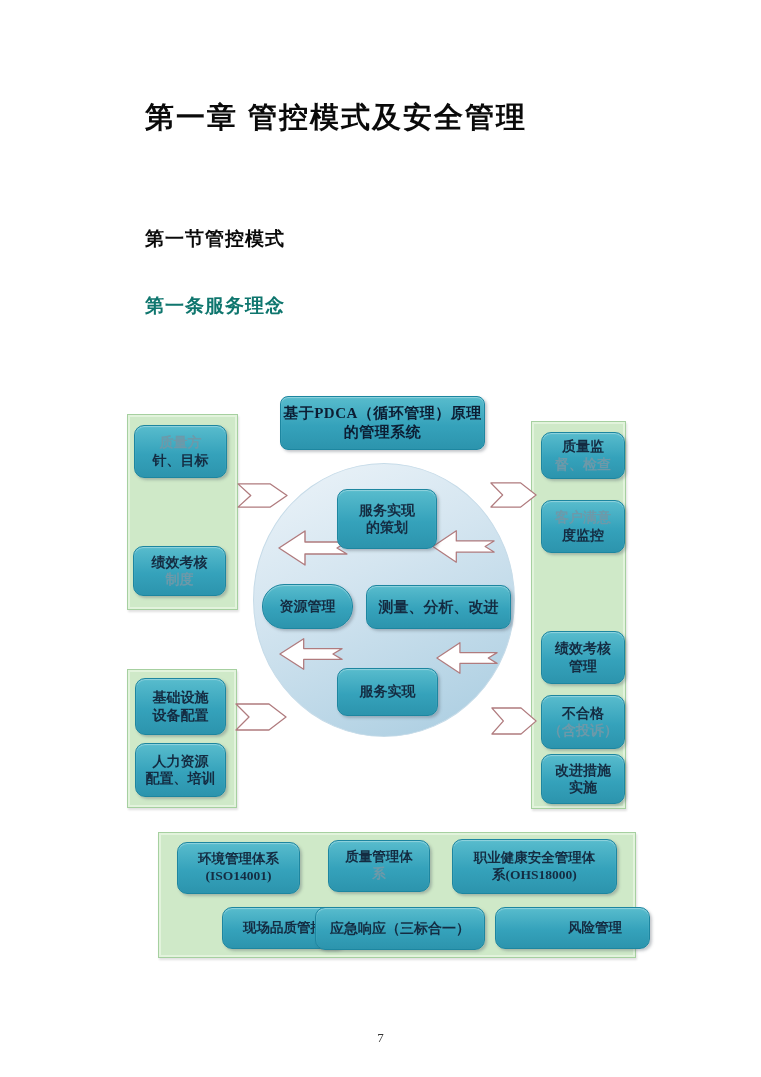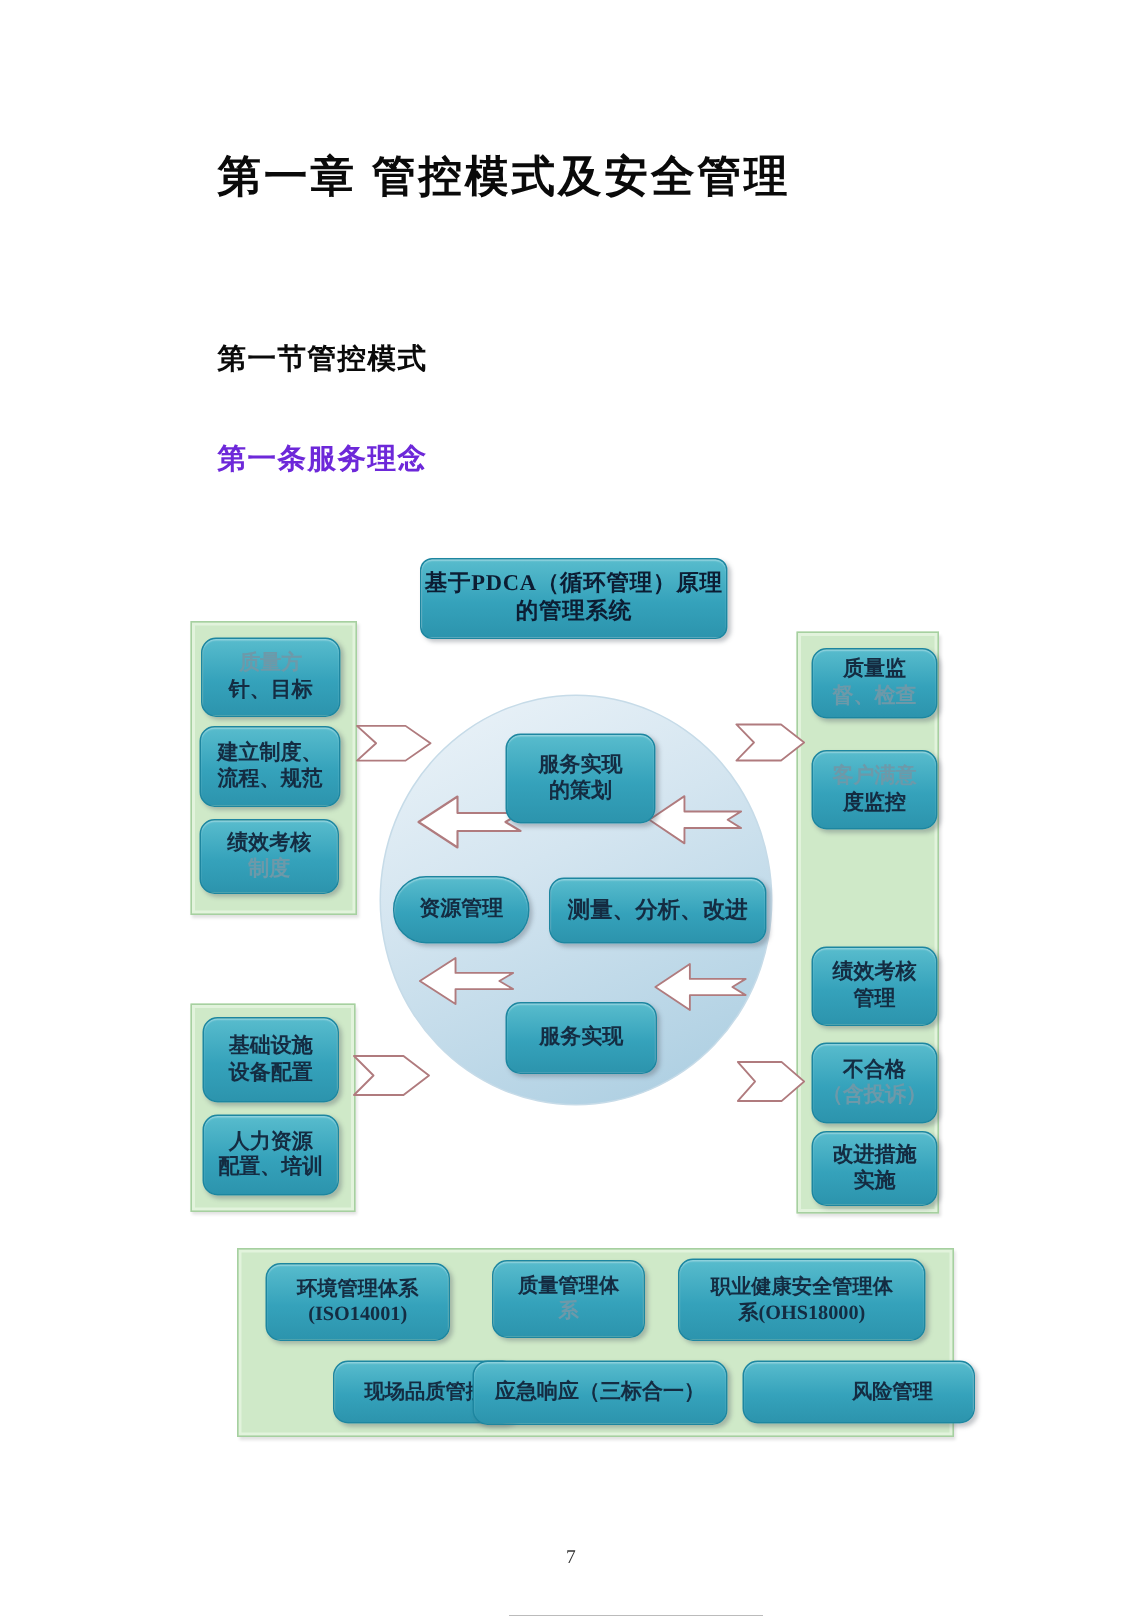--- a/index.html
+++ b/index.html
@@ -26,7 +26,7 @@
   .h-article{
     position:absolute;left:145px;top:293px;
     font-family:"Liberation Sans", sans-serif;
-    font-size:19px;font-weight:bold;color:#6d28d9;
+    font-size:19px;font-weight:bold;color:#0f766e;
     letter-spacing:1px;white-space:nowrap;
   }
   .pagenum{

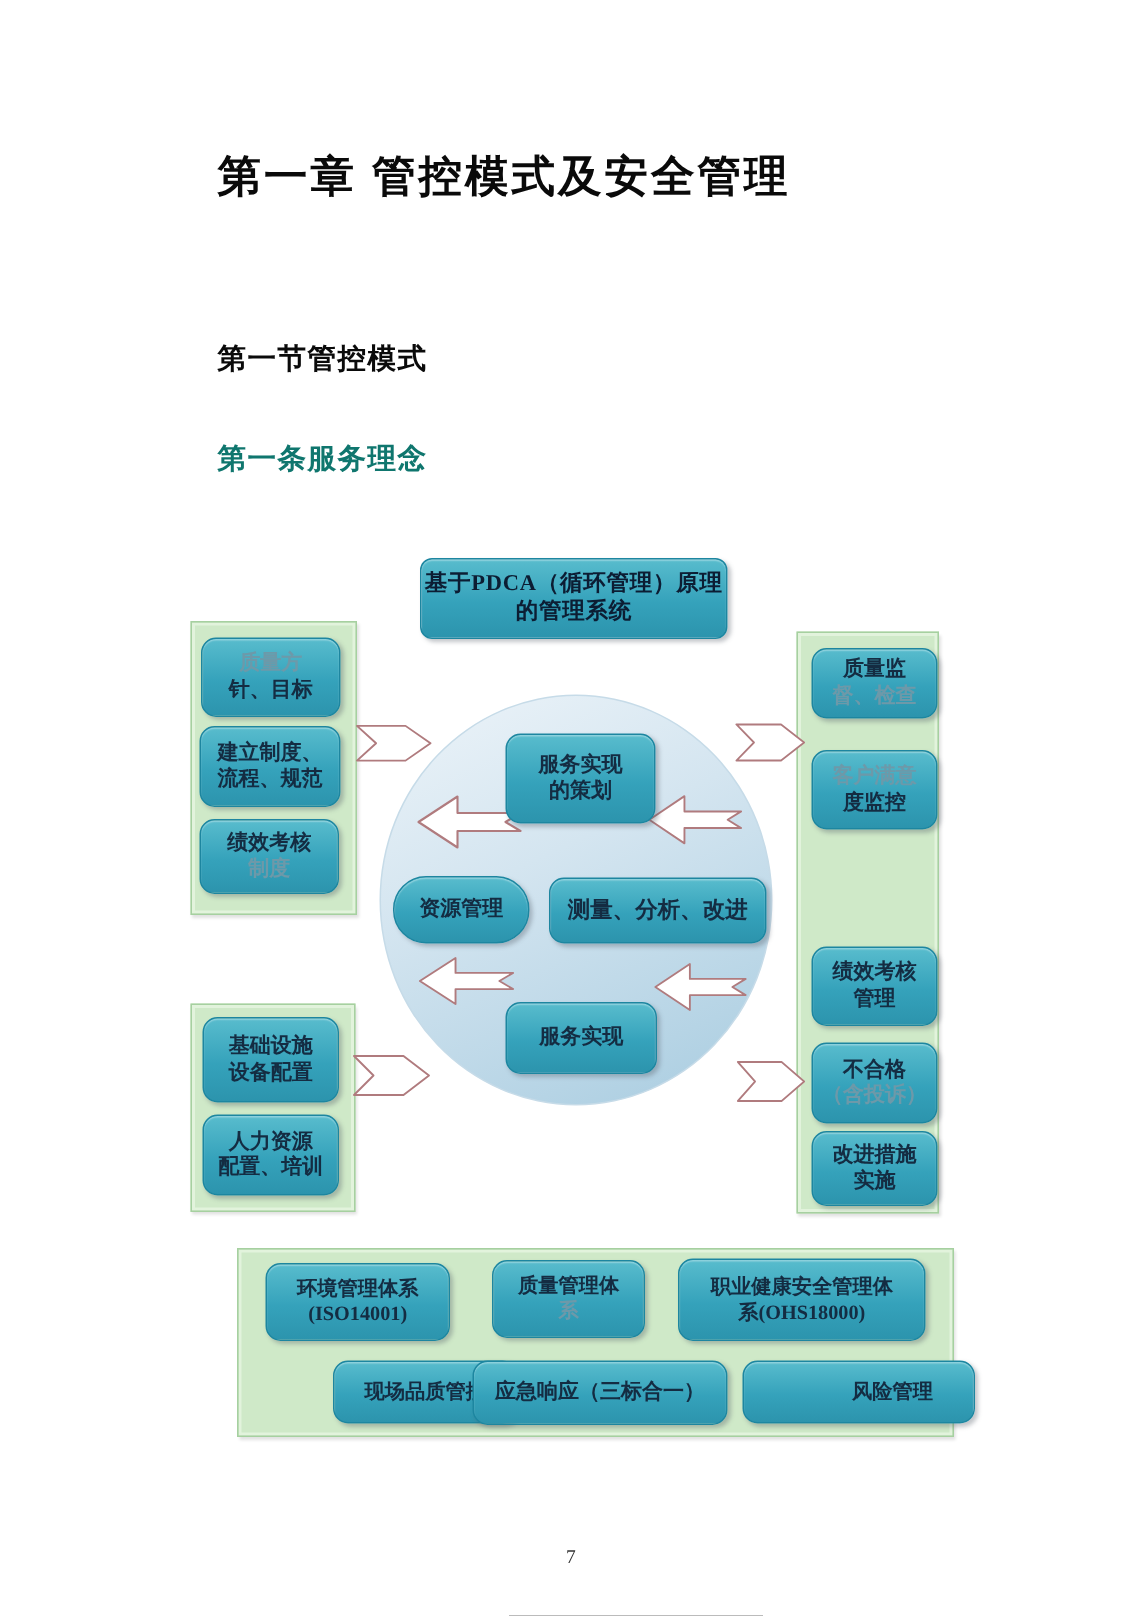--- a/index.html
+++ b/index.html
@@ -62,6 +62,7 @@
     color:#0c1d33;
     letter-spacing:.5px;
     z-index:4;
+    margin-top:24px;
   }
   .circle{
     position:absolute;left:253px;top:463px;width:260px;height:272px;

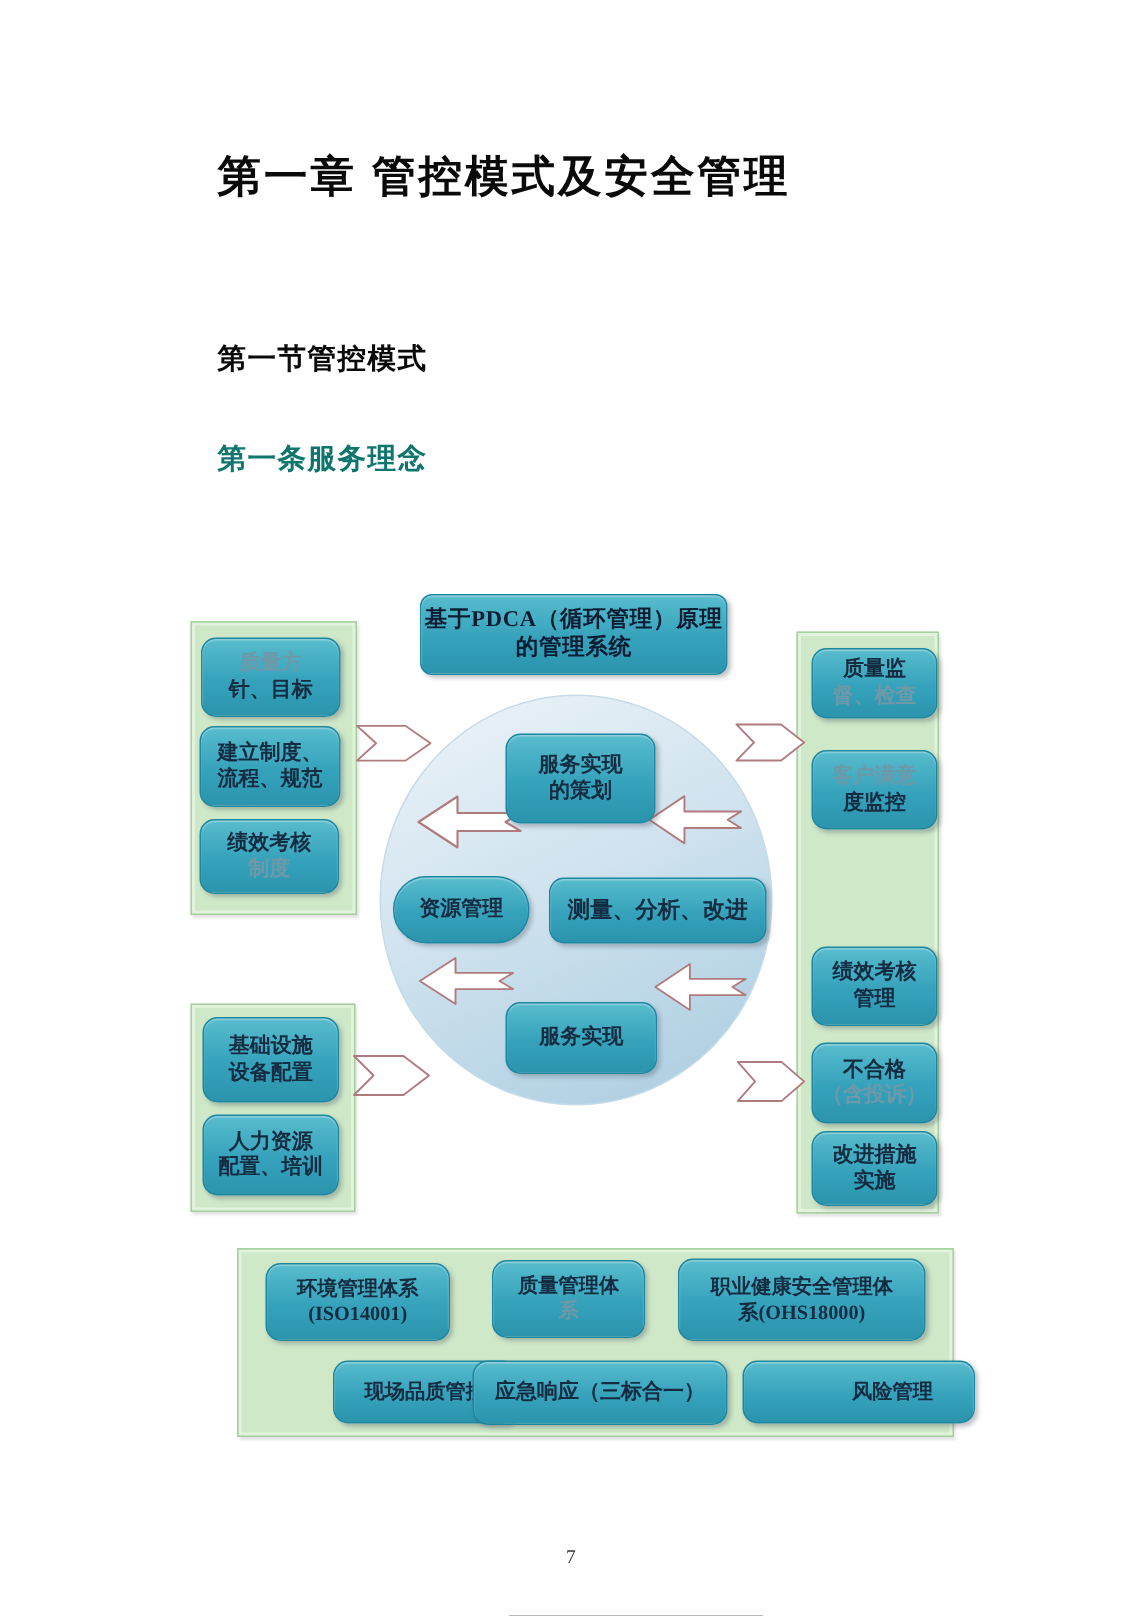--- a/index.html
+++ b/index.html
@@ -98,10 +98,6 @@
     <div class="ln muted">质量方</div>
     <div class="ln">针、目标</div>
   </div>
-  <div class="tbox" style="left:133px;top:484px;width:92px;height:52px;">
-    <div class="ln">建立制度、</div>
-    <div class="ln">流程、规范</div>
-  </div>
   <div class="tbox" style="left:133px;top:546px;width:91px;height:48px;">
     <div class="ln">绩效考核</div>
     <div class="ln muted">制度</div>

